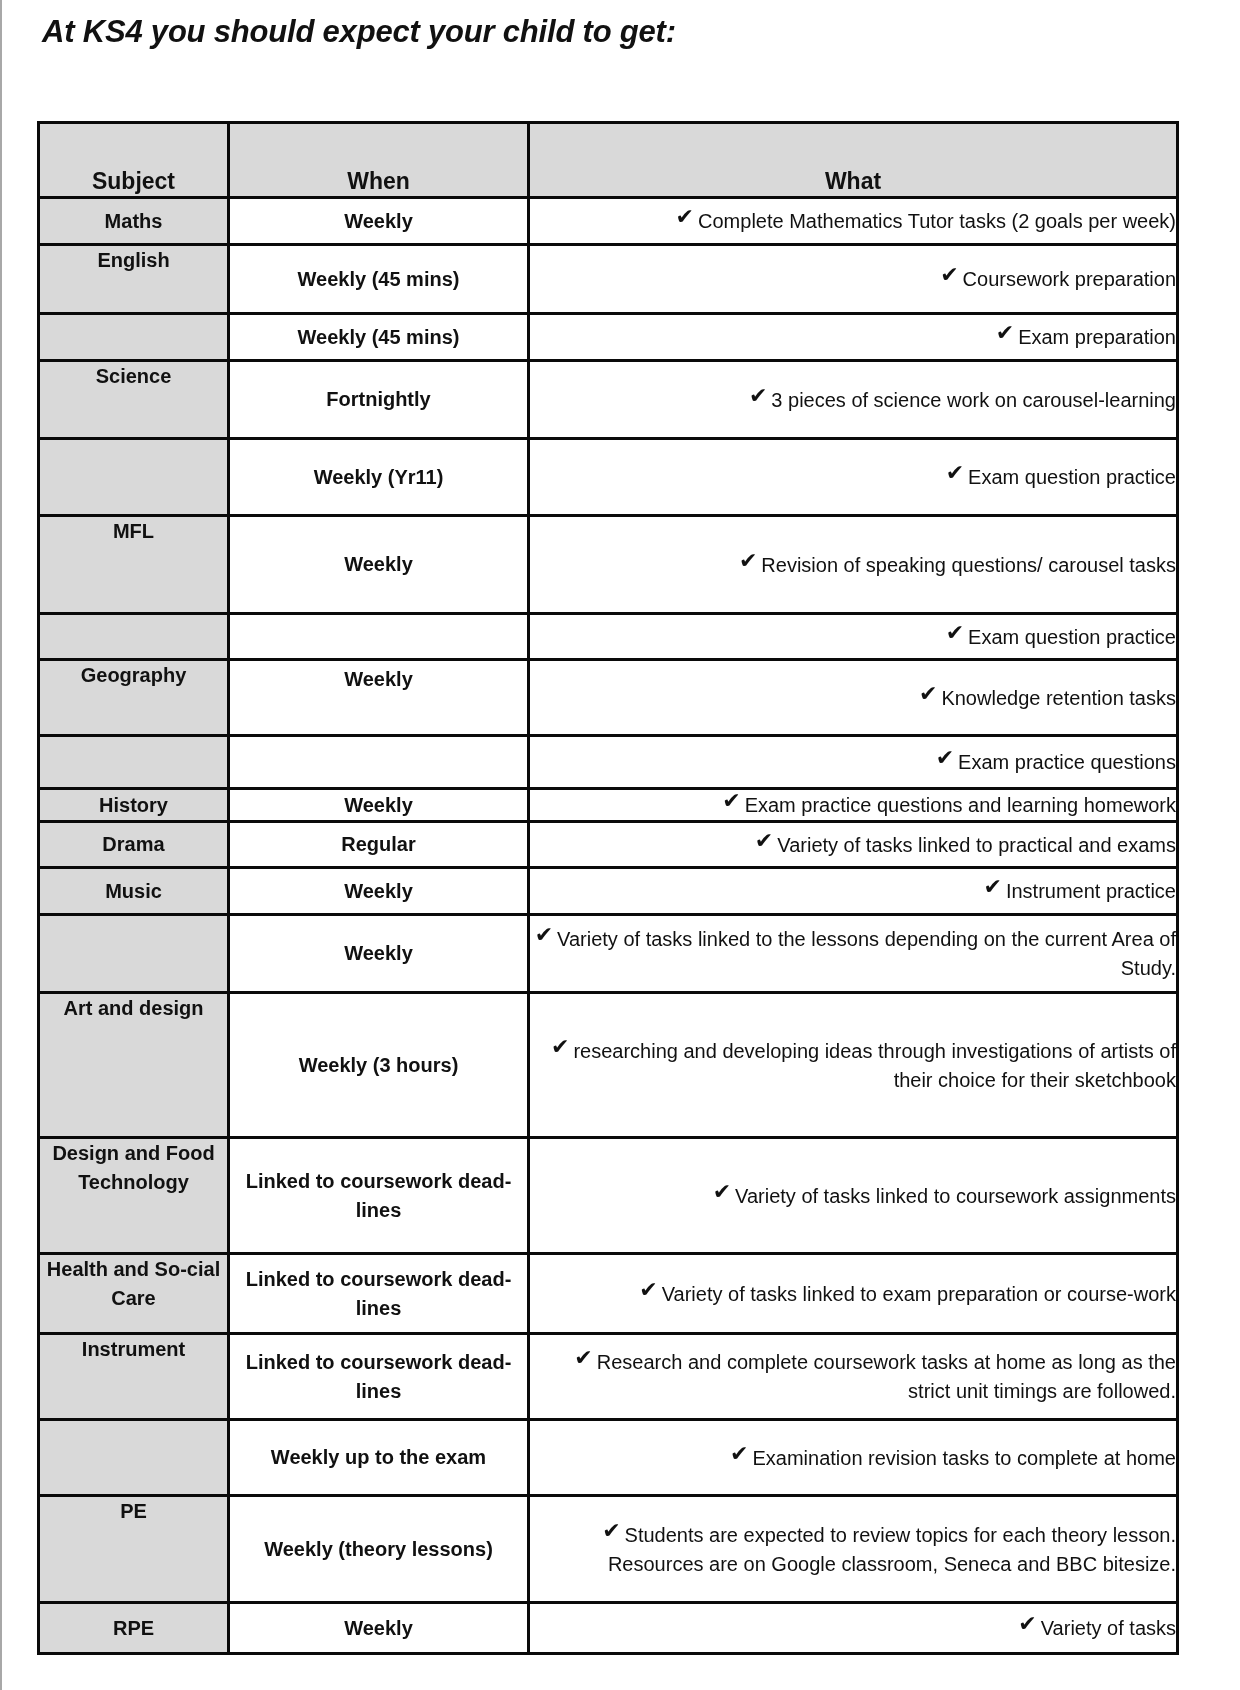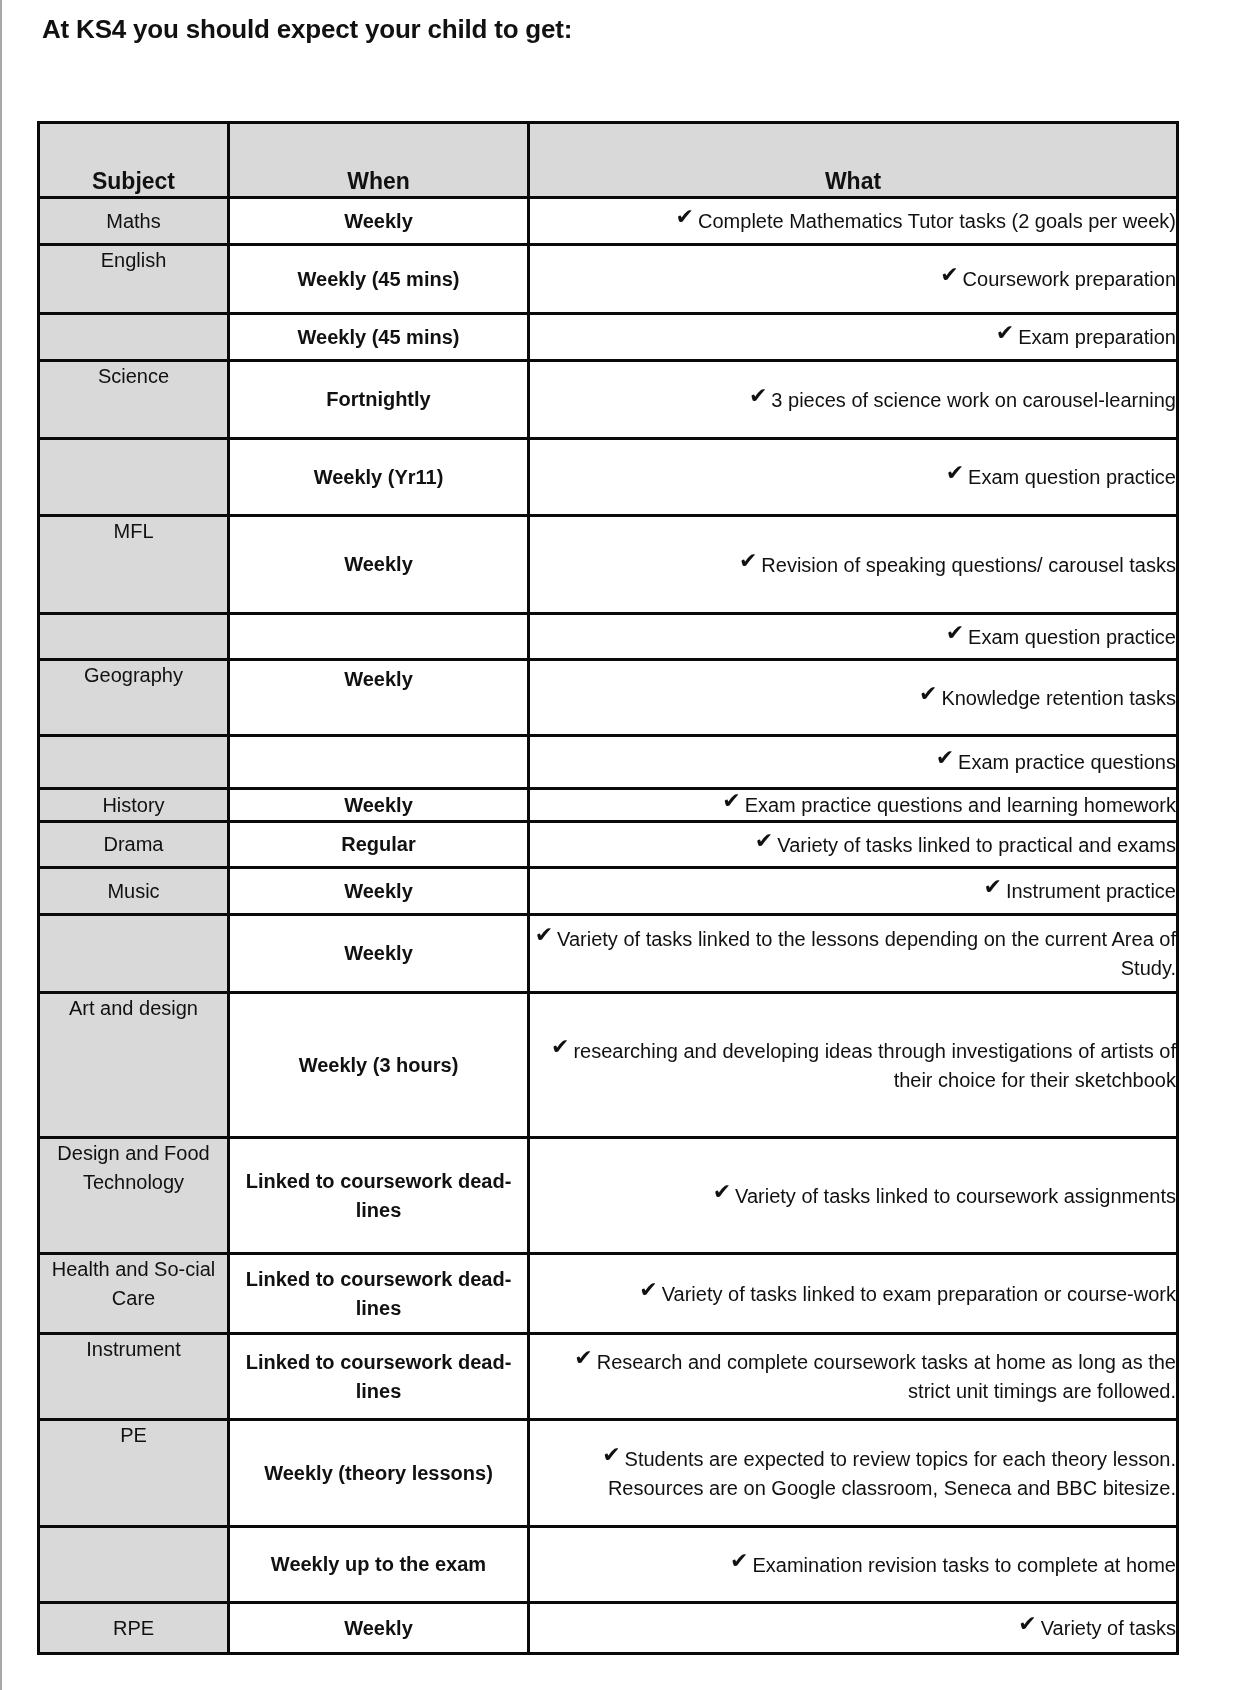--- a/index.html
+++ b/index.html
@@ -11,7 +11,7 @@
   .page-edge { position: absolute; left: 0; top: 0; width: 2px; height: 1690px; background: #a8a8a8; }
   .title {
     position: absolute; left: 42px; top: 14px; margin: 0;
-    font-size: 26px; font-weight: bold; letter-spacing: -0.2px; white-space: nowrap;
+    font-size: 31px; font-weight: bold; letter-spacing: -0.2px; white-space: nowrap; font-style: italic;
   }
   table.plan {
     position: absolute; left: 37px; top: 121px;

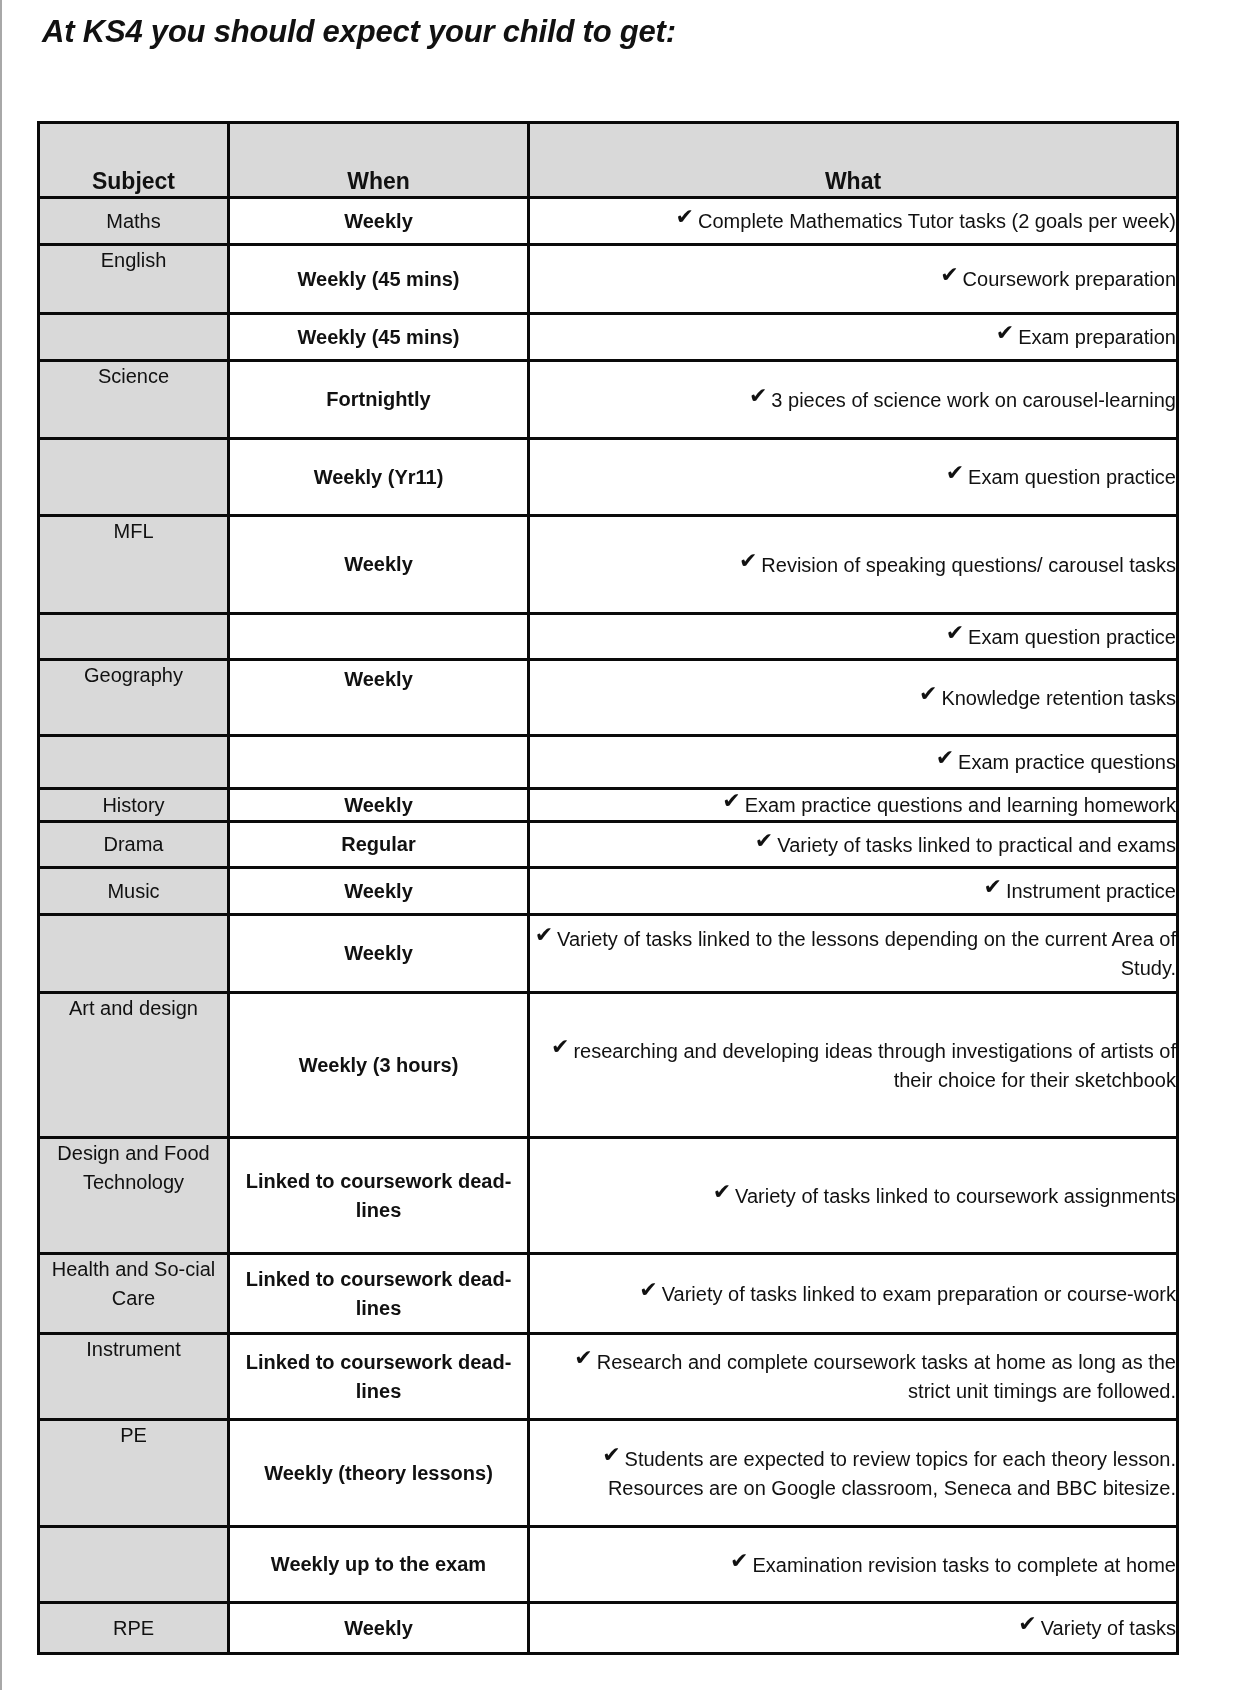--- a/index.html
+++ b/index.html
@@ -25,7 +25,7 @@
     border: 3px solid #0a0a0a; padding: 0; font-size: 20px; line-height: 29px;
   }
   table.plan thead th { background: #d9d9d9; font-weight: bold; font-size: 23px; height: 72px; vertical-align: bottom; }
-  td.subj { background: #d9d9d9; font-weight: normal; text-align: center; vertical-align: top; padding: 2px 4px 0 4px; }
+  td.subj { background: #d9d9d9; font-weight: bold; text-align: center; vertical-align: top; padding: 2px 4px 0 4px; }
   td.subj.mid { vertical-align: middle; padding-top: 0; }
   td.when { text-align: center; vertical-align: middle; padding: 0 14px; font-weight: bold; }
   td.when.top { vertical-align: top; padding-top: 4px; }

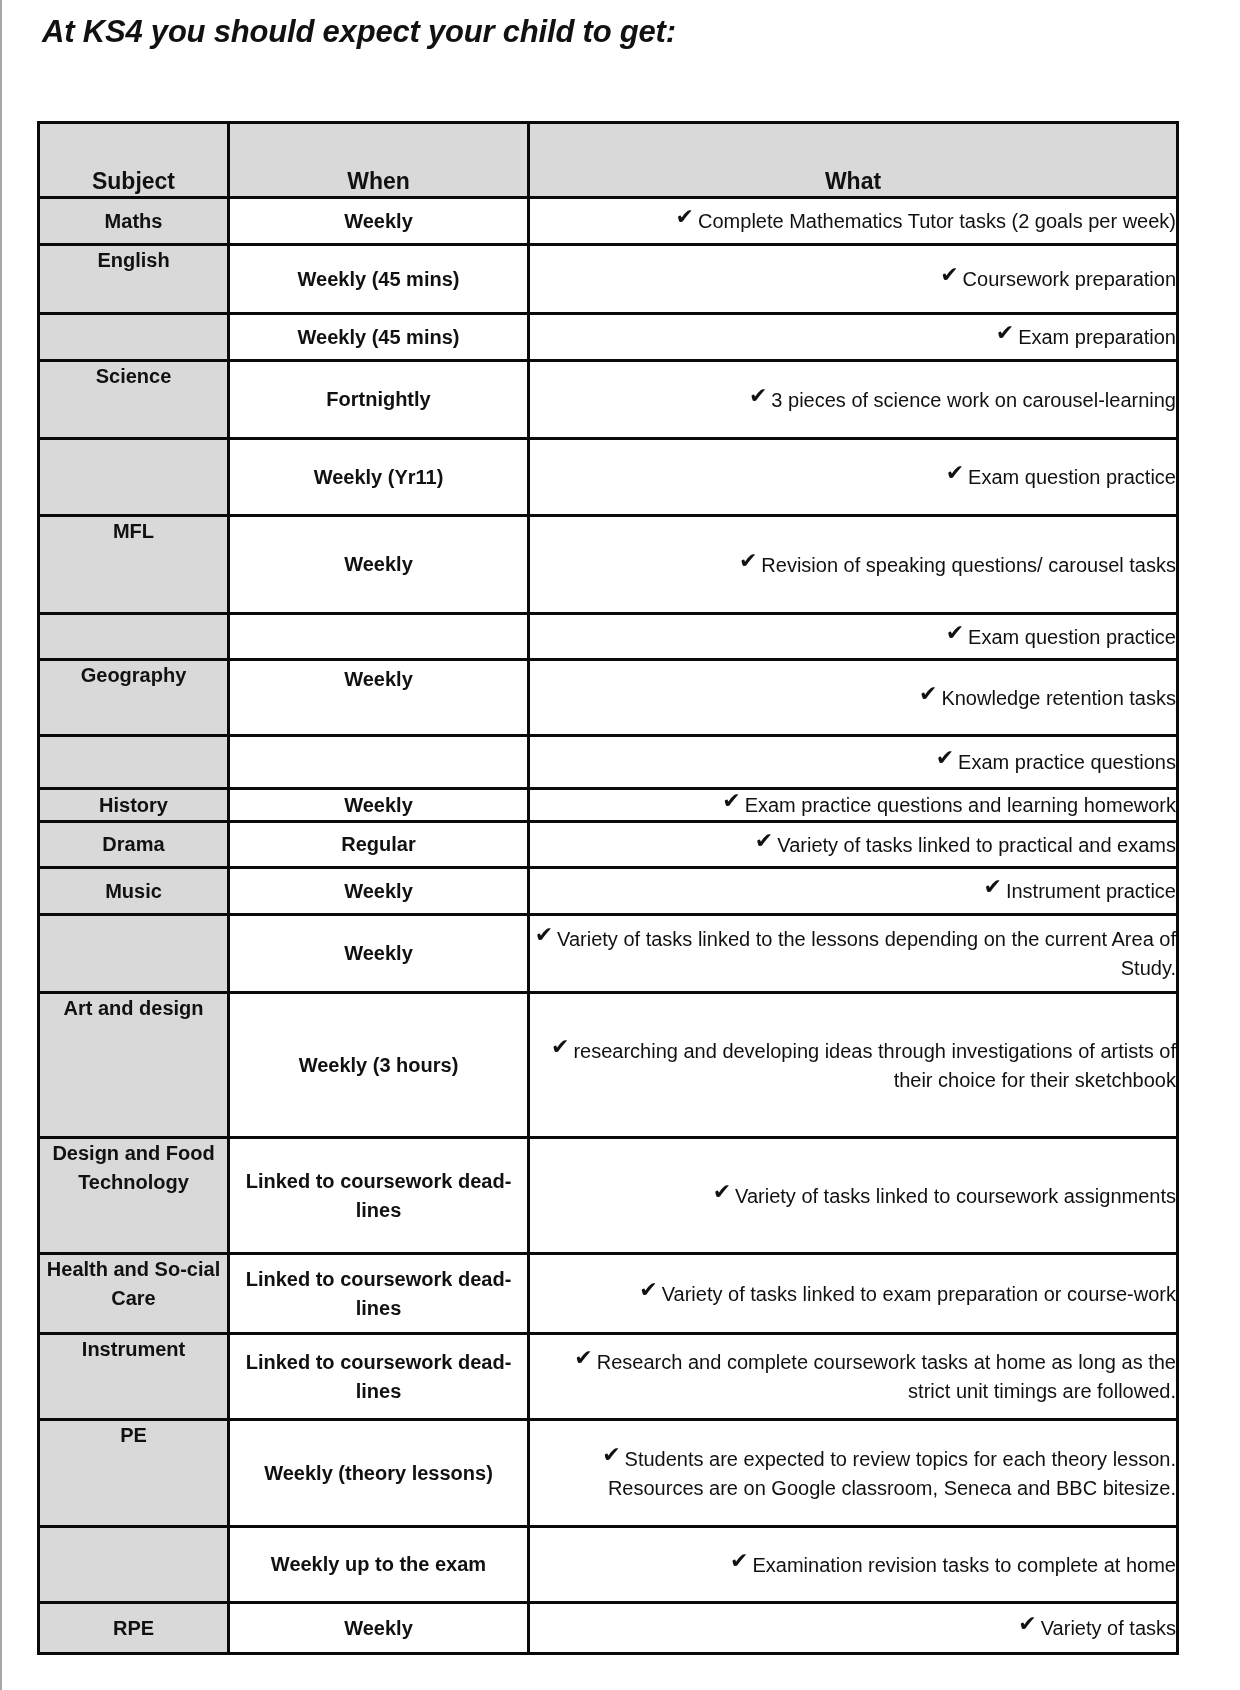--- a/index.html
+++ b/index.html
@@ -138,15 +138,15 @@
         <td class="when">Linked to coursework dead-lines</td>
         <td class="what"><span class="tick">✔</span><span>Research and complete coursework tasks at home as long as the strict unit timings are followed.</span></td>
       </tr>
+      <tr style="height: 76px;">
+        <td class="subj"></td>
+        <td class="when">Weekly up to the exam</td>
+        <td class="what"><span class="tick">✔</span><span>Examination revision tasks to complete at home</span></td>
+      </tr>
       <tr style="height: 107px;">
         <td class="subj">PE</td>
         <td class="when">Weekly (theory lessons)</td>
         <td class="what"><span class="tick">✔</span><span>Students are expected to review topics for each theory lesson.  Resources are on Google classroom, Seneca and BBC bitesize.</span></td>
-      </tr>
-      <tr style="height: 76px;">
-        <td class="subj"></td>
-        <td class="when">Weekly up to the exam</td>
-        <td class="what"><span class="tick">✔</span><span>Examination revision tasks to complete at home</span></td>
       </tr>
       <tr style="height: 51px;">
         <td class="subj mid">RPE</td>

